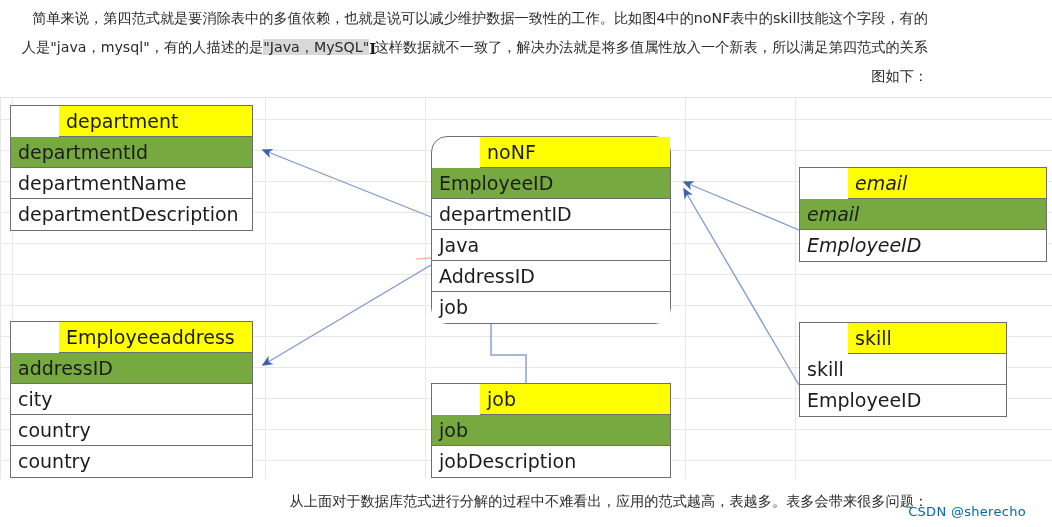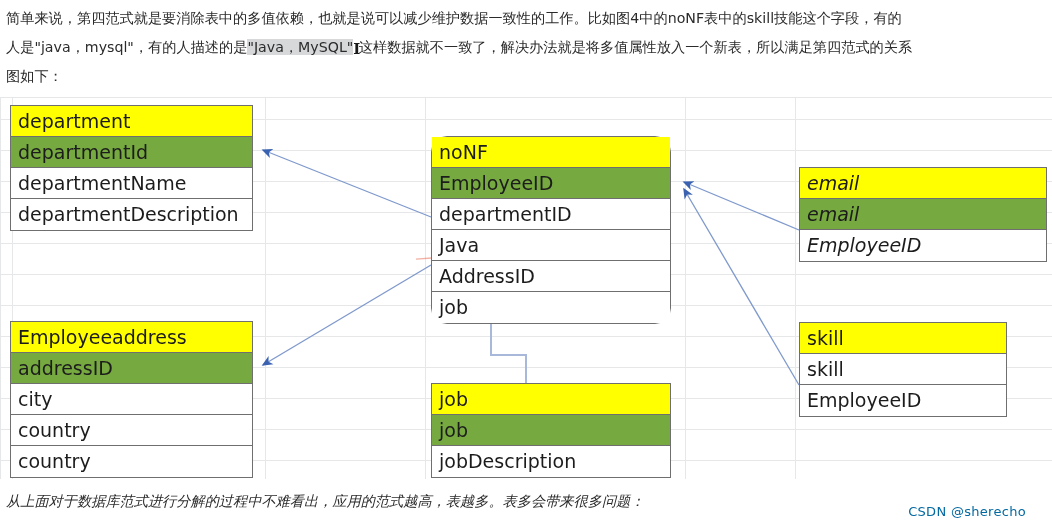--- a/index.html
+++ b/index.html
@@ -25,6 +25,7 @@
     line-height: 29px;
     white-space: nowrap;
     letter-spacing: 0px;
+    text-align: right;
   }
   #para-top { top: 4px; }
   .para-line { height: 29px; padding-left: 6px; }

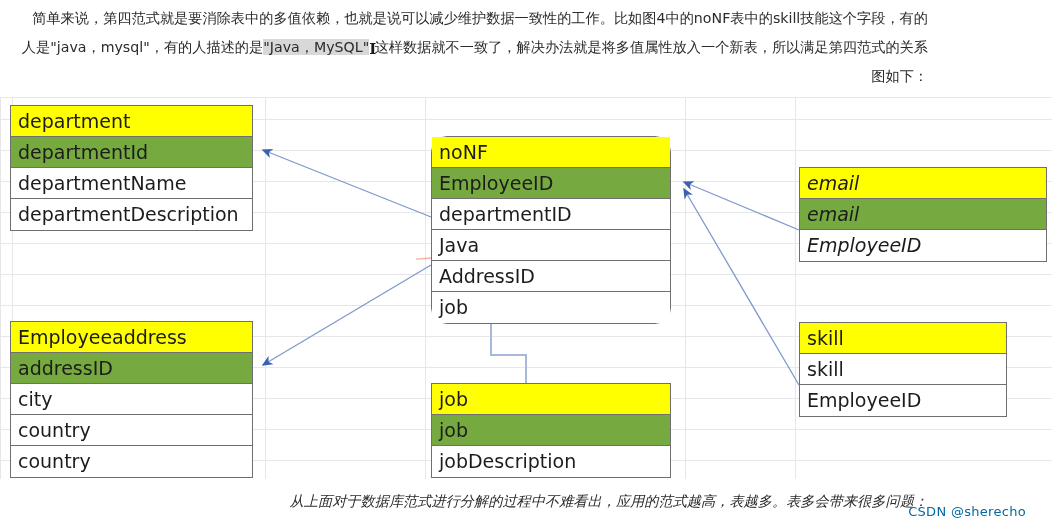--- a/index.html
+++ b/index.html
@@ -98,7 +98,7 @@
     overflow: hidden;
   }
   .row:last-child { border-bottom: none; }
-  .row.hdr { background: #ffff00; }
+  .row.hdr { background: #ffff00; margin-left: 48px; }
   .row.key { background: #76a93f; }
   .row.plain { background: #ffffff; }
 

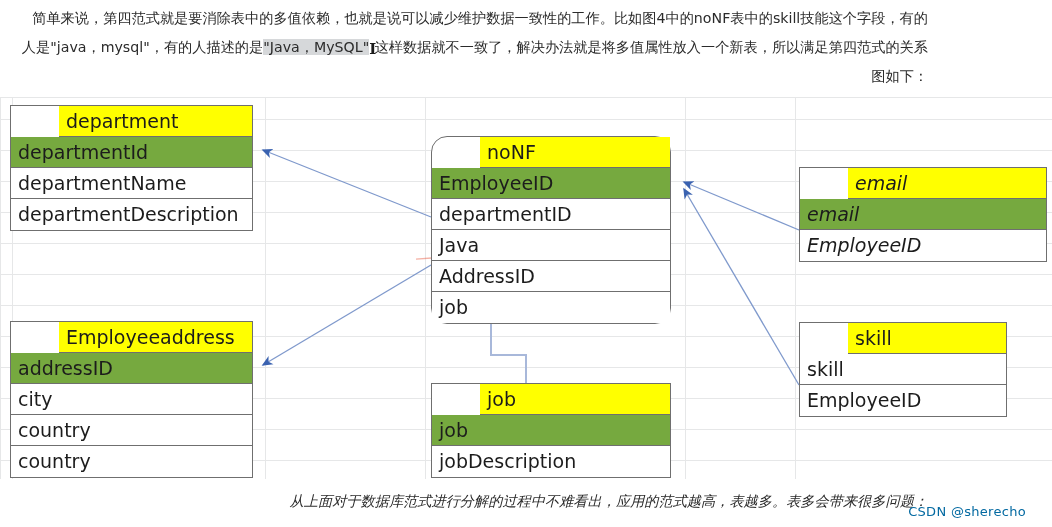--- a/index.html
+++ b/index.html
@@ -139,7 +139,7 @@
     white-space: nowrap;
   }
 
-  #para-bottom { top: 487px; font-style: italic; }
+  #para-bottom { top: 487px; }
 </style>
 </head>
 <body>

